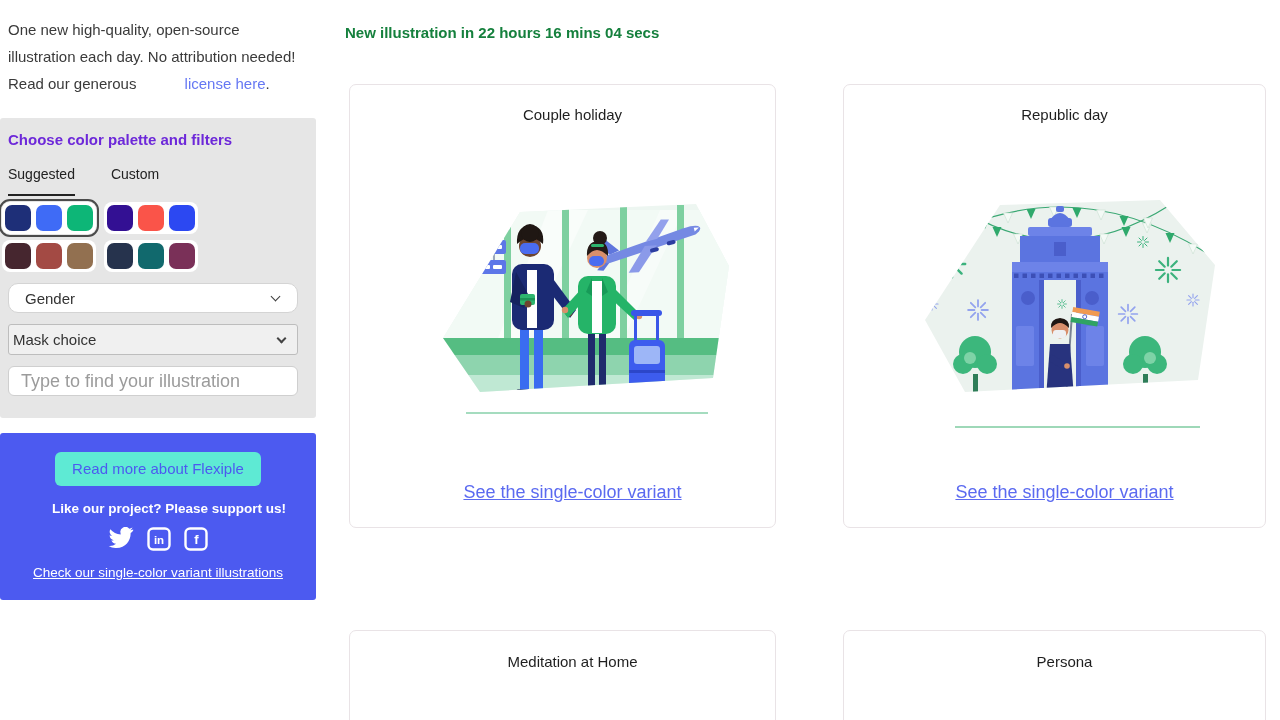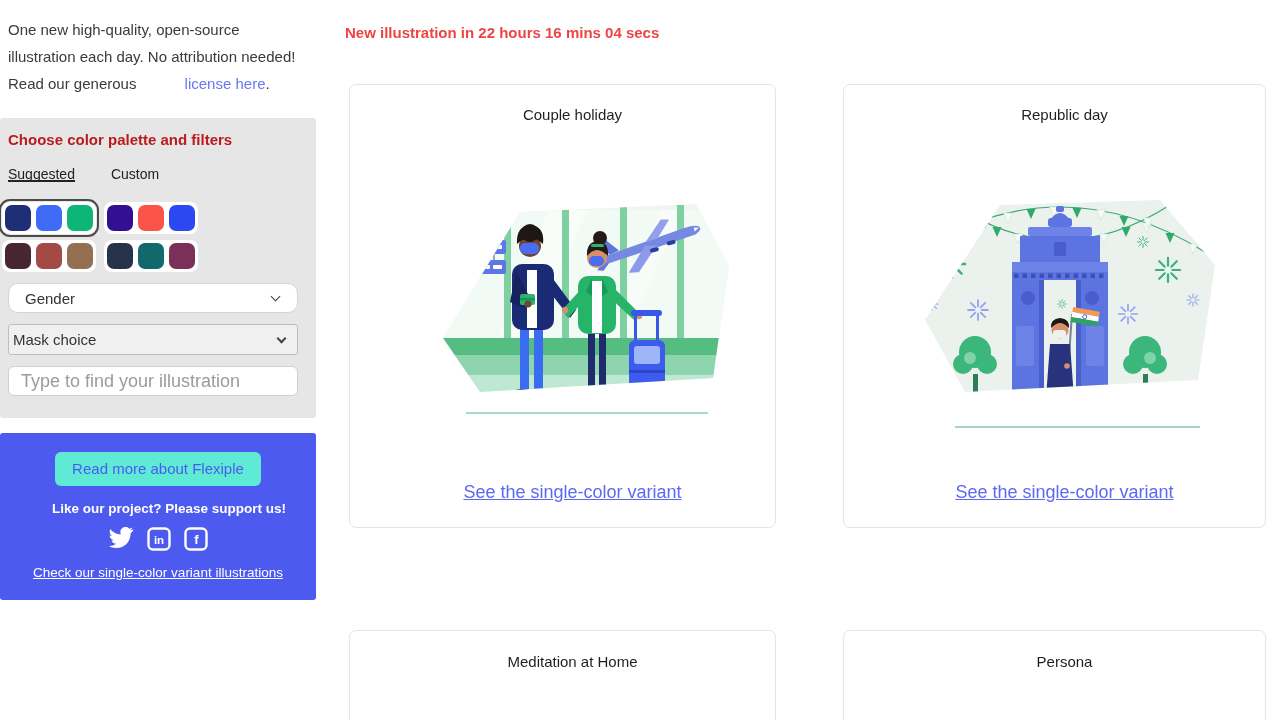--- a/index.html
+++ b/index.html
@@ -57,7 +57,7 @@
 
   
   .countdown { position:absolute; left:345px; top:24px; font-size:15px;
-    font-weight:bold; color:#ef4444; }
+    font-weight:bold; color:#15803d; }
   .cards { position:absolute; left:349px; top:84px; display:grid;
     grid-template-columns:427px 423px; column-gap:67px; row-gap:102px; }
   .card { height:444px; background:#fff; border:1px solid #e9e3e6; border-radius:7px;

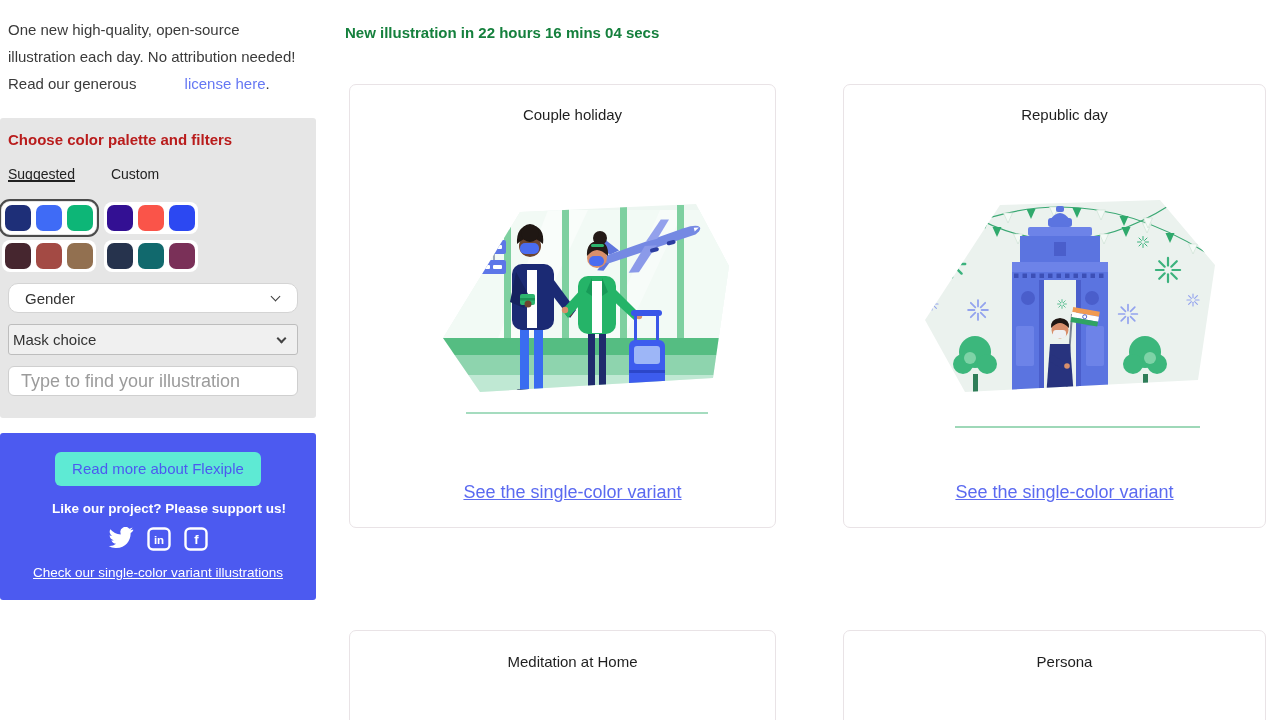--- a/index.html
+++ b/index.html
@@ -15,7 +15,7 @@
   .filter-panel { position:absolute; left:0; top:118px; width:316px; height:300px;
     background:#e6e6e6; border-radius:3px; }
   .filter-heading { position:absolute; left:8px; top:13px; font-size:15px;
-    font-weight:bold; color:#b91c1c; }
+    font-weight:bold; color:#6d28d9; }
   .tabs { position:absolute; left:8px; top:48px; display:flex; gap:36px; }
   .tab { font-size:14px; color:#222; cursor:pointer; position:relative; }
   .tab.active::after { content:""; position:absolute; left:0; right:0; bottom:0;

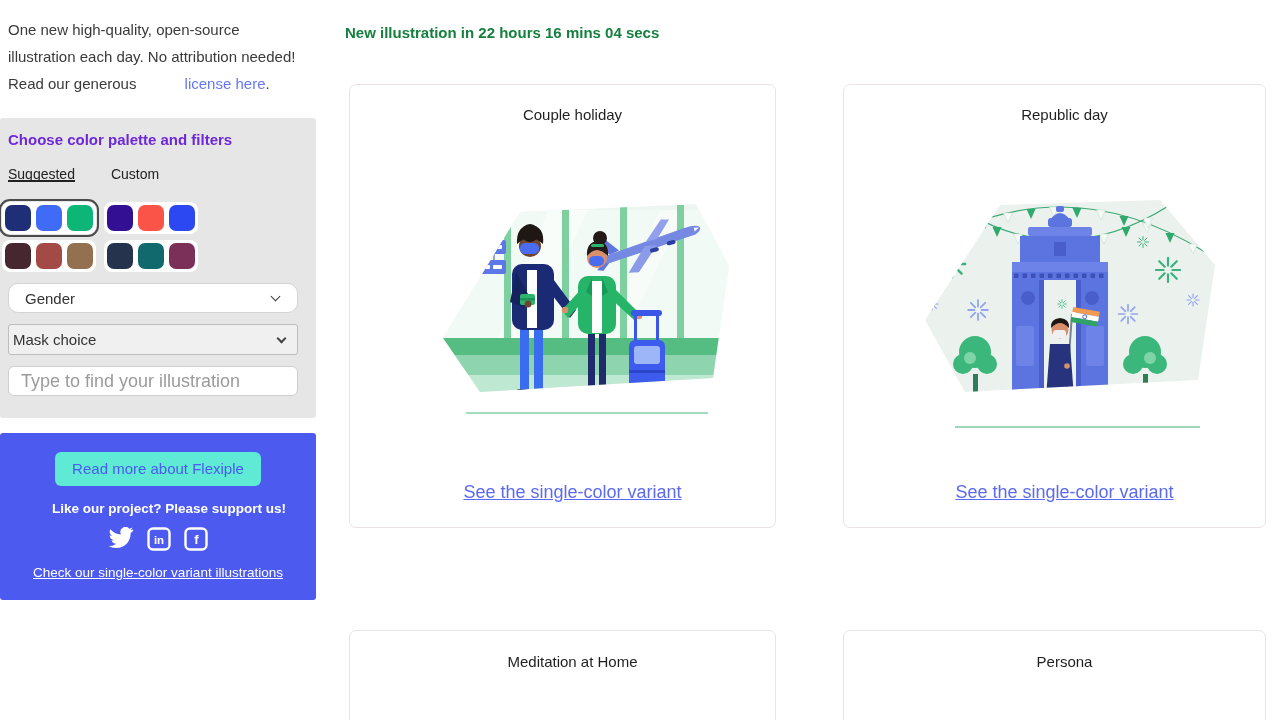--- a/index.html
+++ b/index.html
@@ -17,7 +17,7 @@
   .filter-heading { position:absolute; left:8px; top:13px; font-size:15px;
     font-weight:bold; color:#6d28d9; }
   .tabs { position:absolute; left:8px; top:48px; display:flex; gap:36px; }
-  .tab { font-size:14px; color:#222; cursor:pointer; position:relative; }
+  .tab { font-size:14px; color:#222; cursor:pointer; position:relative; padding-bottom:14px; }
   .tab.active::after { content:""; position:absolute; left:0; right:0; bottom:0;
     height:2.5px; background:#222; }
   .palette-list { position:absolute; left:2px; top:84px; display:grid;

